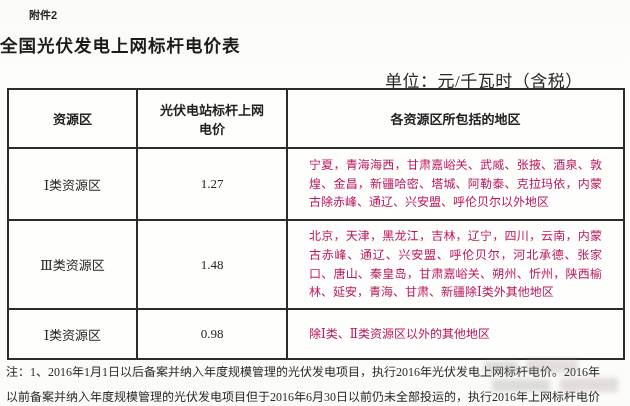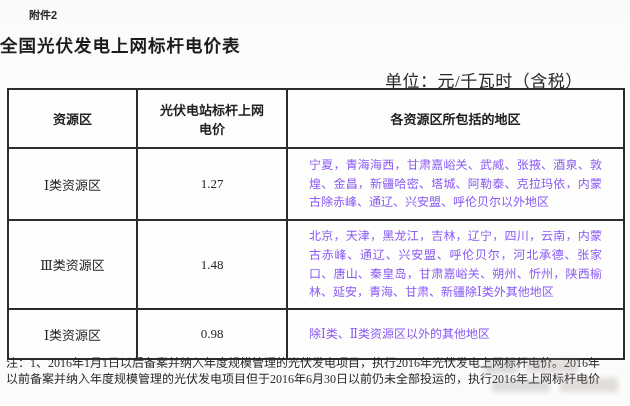--- a/index.html
+++ b/index.html
@@ -54,7 +54,7 @@
   .row-2 .cell { height: 83px; }
   .row-3 .cell { height: 44px; }
   .regions-cell {
-    font-size: 12px; line-height: 1.55; color: #8b5cf6;
+    font-size: 12px; line-height: 1.55; color: #be185d;
     text-align: justify; padding: 3px 6px;
   }
   .notes {

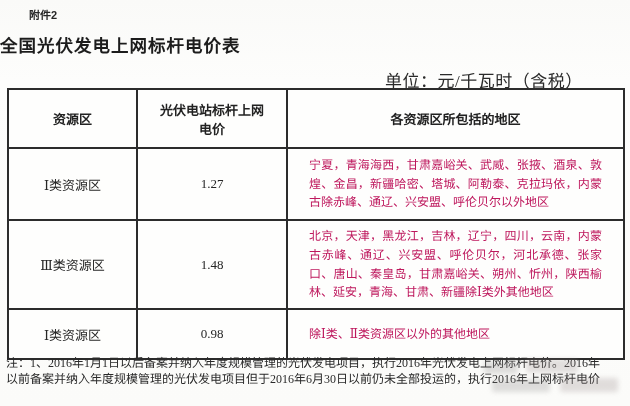--- a/index.html
+++ b/index.html
@@ -61,7 +61,7 @@
     position: absolute; left: 6px; top: 355px; width: 622px;
     font-size: 12px; line-height: 1.35; color: #2a2a2a;
   }
-  .note-line { white-space: nowrap; overflow: hidden; letter-spacing: 0; }
+  .note-line { white-space: nowrap; overflow: hidden; letter-spacing: 0; margin-top: 9px; }
   .watermark {
     position: absolute; left: 480px; top: 357px; width: 145px; height: 42px;
     opacity: 0.28; pointer-events: none;

